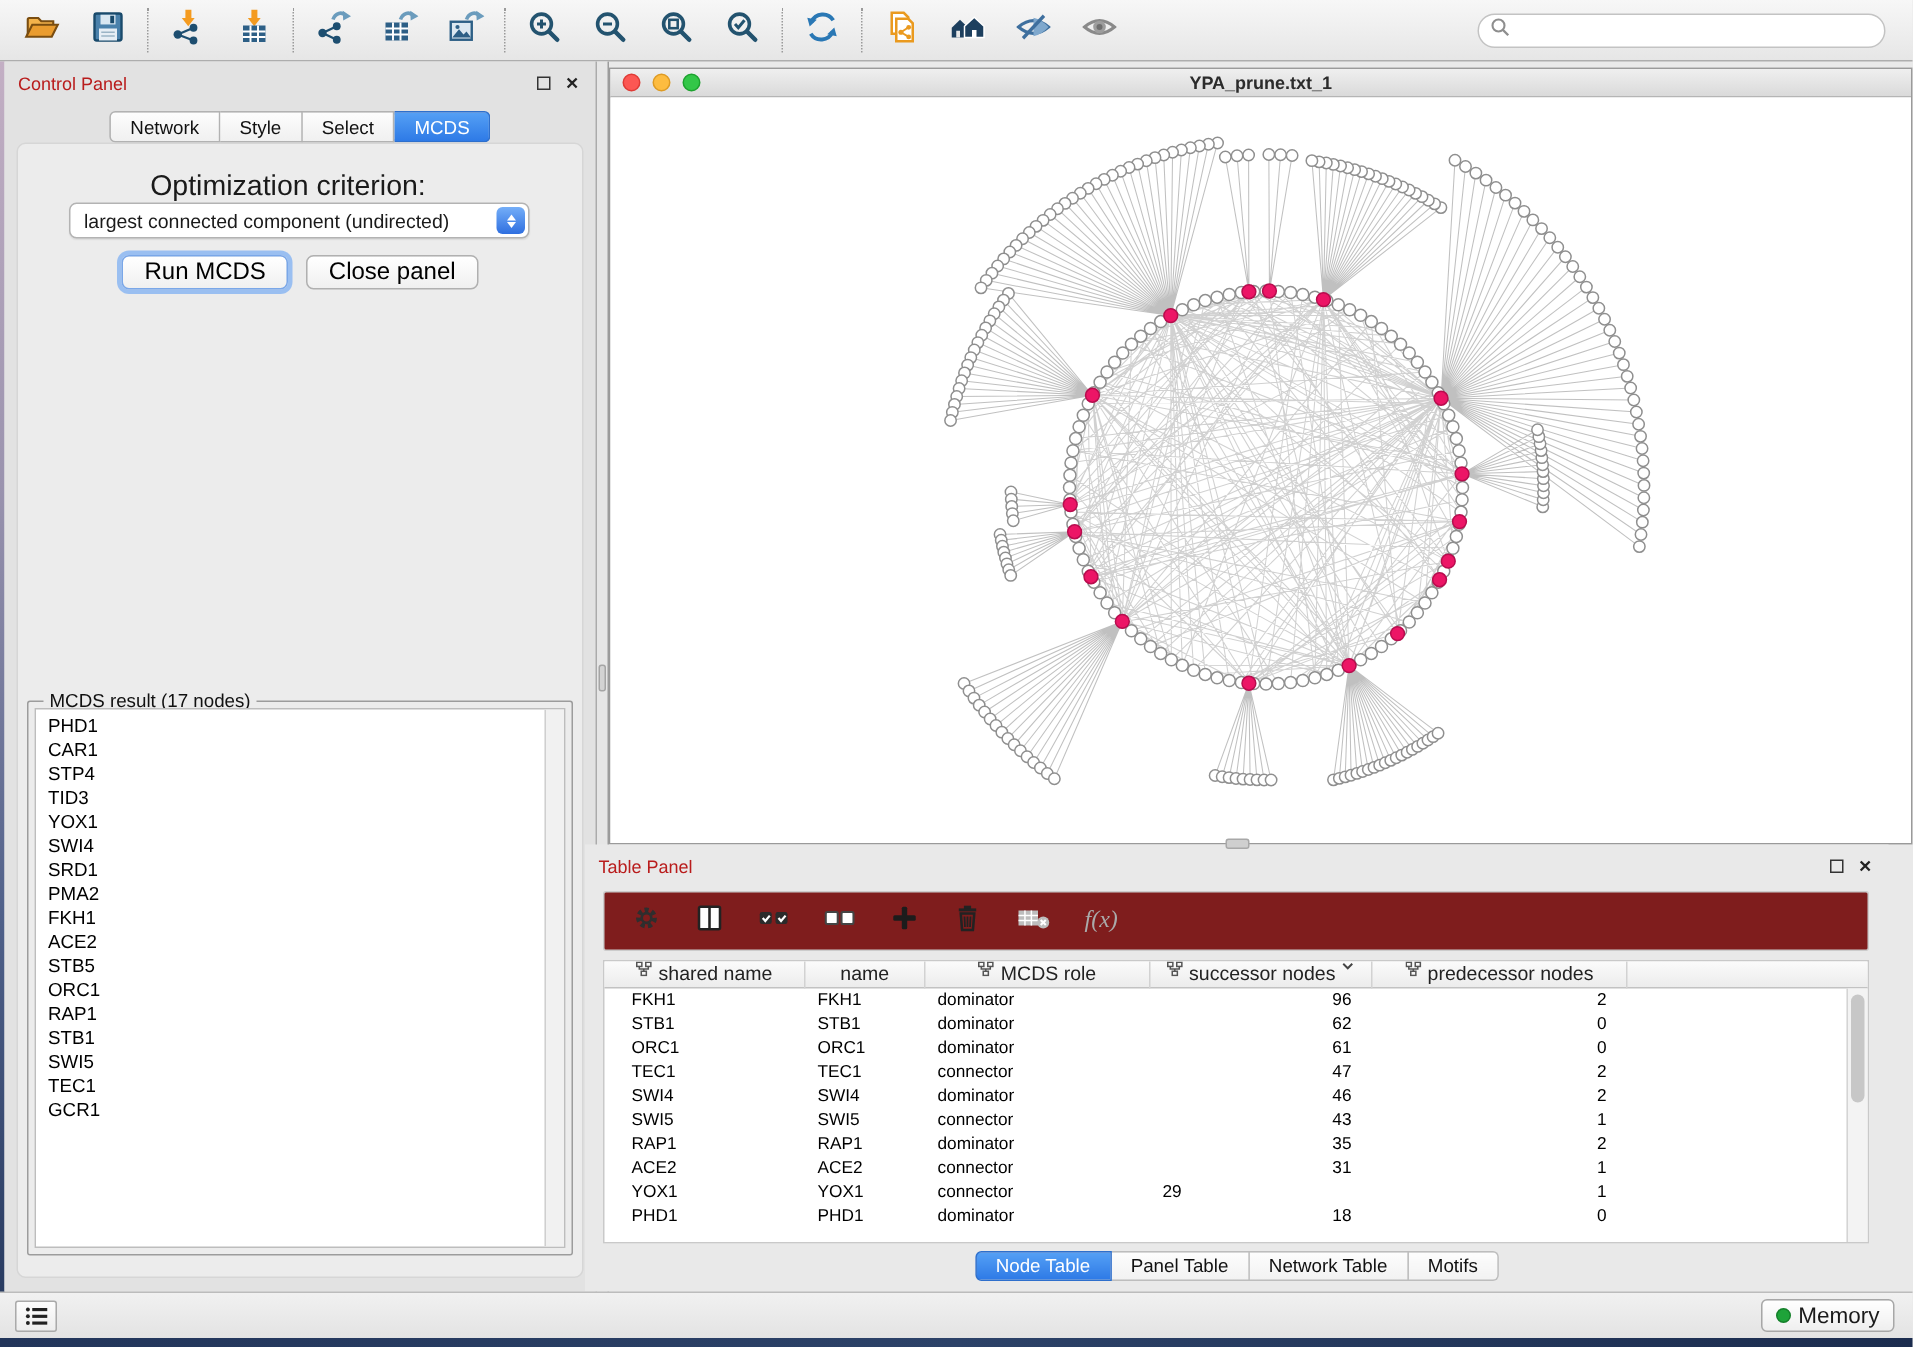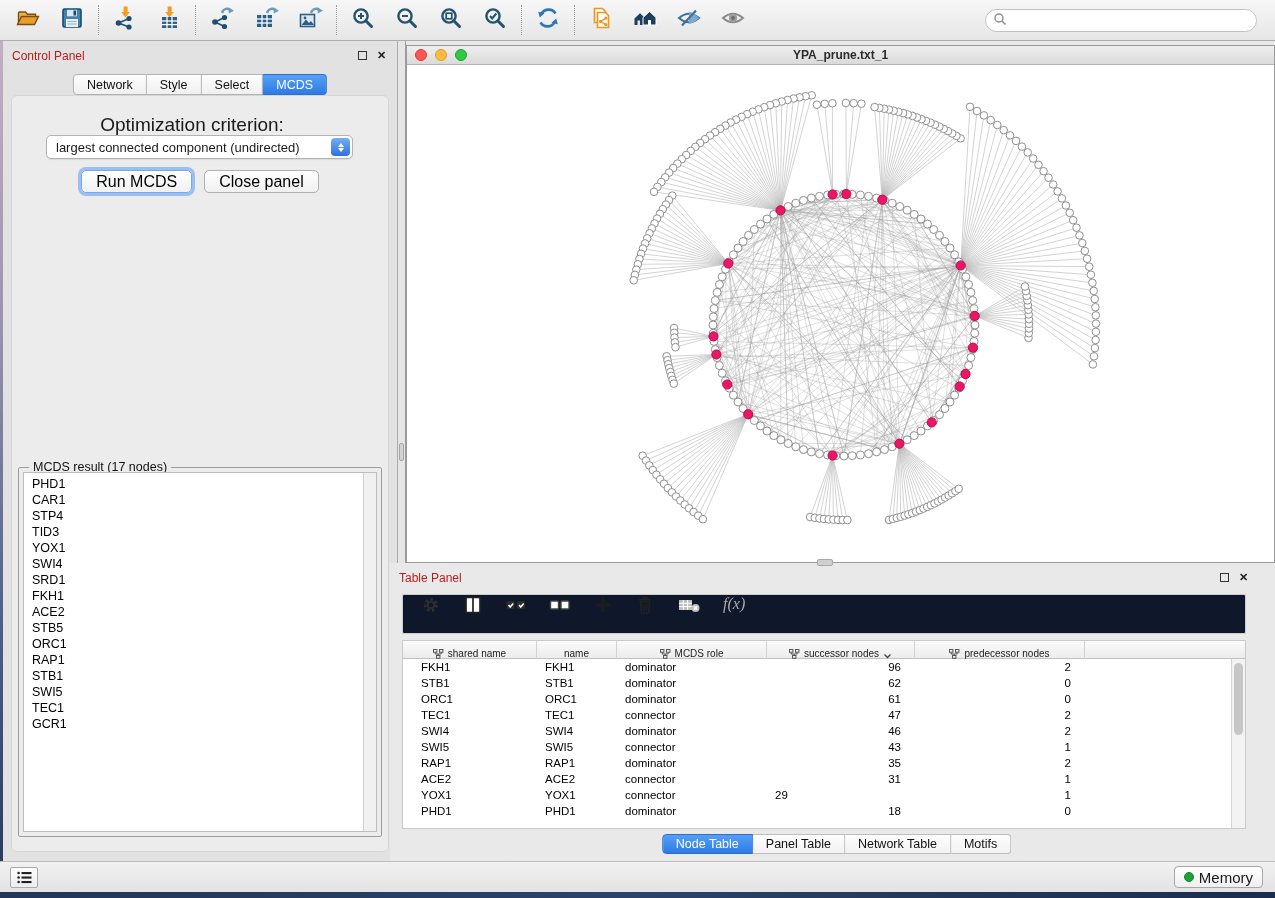--- a/index.html
+++ b/index.html
@@ -338,6 +338,7 @@
             <li>YOX1</li>
             <li>SWI4</li>
             <li>SRD1</li>
+            <li>PMA2</li>
             <li>FKH1</li>
             <li>ACE2</li>
             <li>STB5</li>

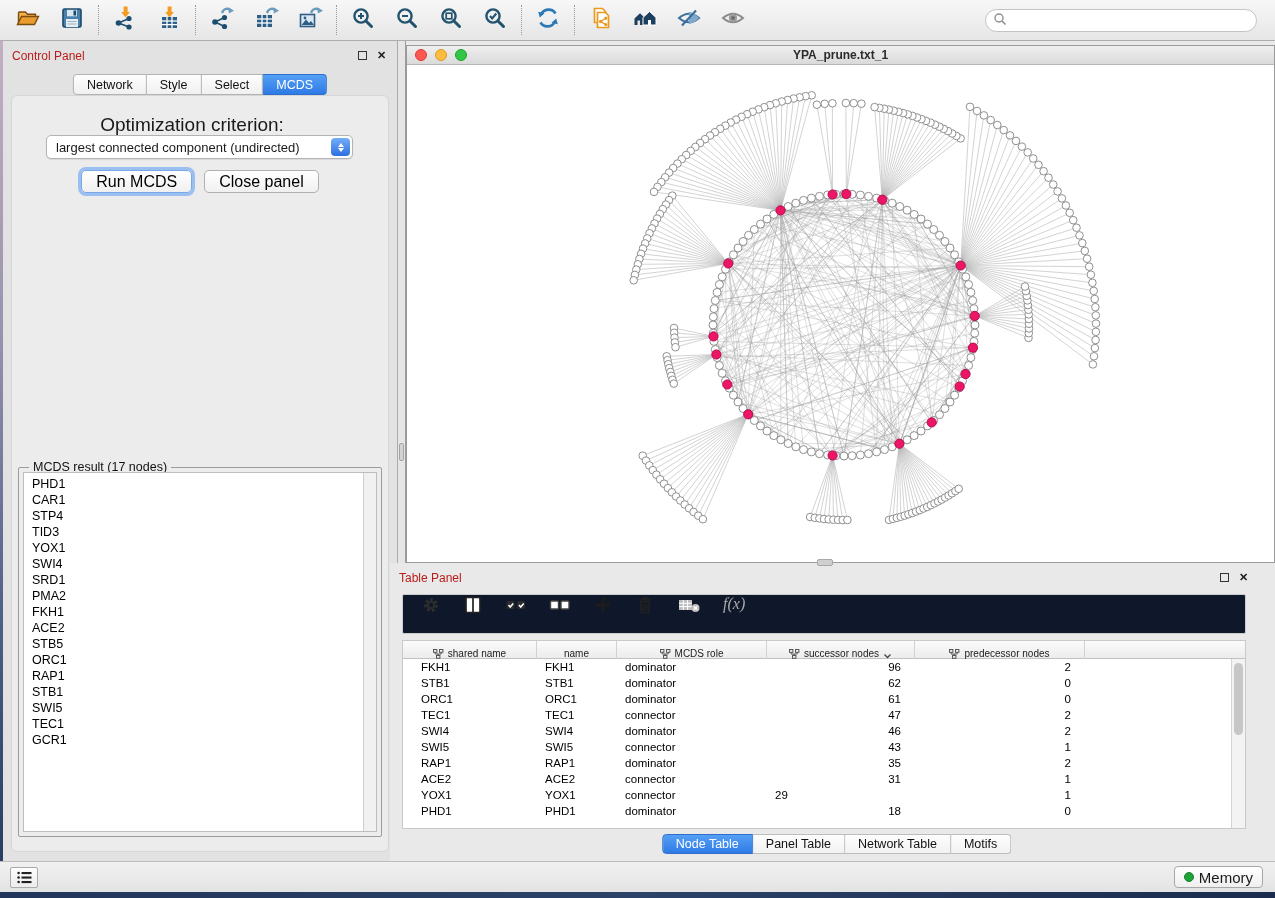--- a/index.html
+++ b/index.html
@@ -89,8 +89,8 @@
   #table-panel { position:absolute; left:390px; top:563px; width:869px; height:298px; background:#e9e9e9; }
   #tp-handle { position:absolute; left:50%; top:-4px; transform:translateX(-50%); width:16px; height:7px;
     background:#cfcfcf; border:1px solid #a8a8a8; border-radius:2px; }
-  #tp-toolbar { position:absolute; left:12px; right:13px; top:31px; height:40px; background:#0f172a;
-    border:1px solid #cccccc; border-radius:2px; display:flex; gap:22px; padding-left:18px; }
+  #tp-toolbar { position:absolute; left:12px; right:13px; top:31px; height:40px; background:#7f1d1d;
+    border:1px solid #cccccc; border-radius:2px; display:flex; align-items:center; gap:22px; padding-left:18px; }
   .fx-label { font-family:"Liberation Serif",serif; font-style:italic; font-size:16px; color:#aaa; }
   #tp-table { position:absolute; left:12px; right:13px; top:77px; height:189px; background:#fff;
     border:1px solid #c9c9c9; }

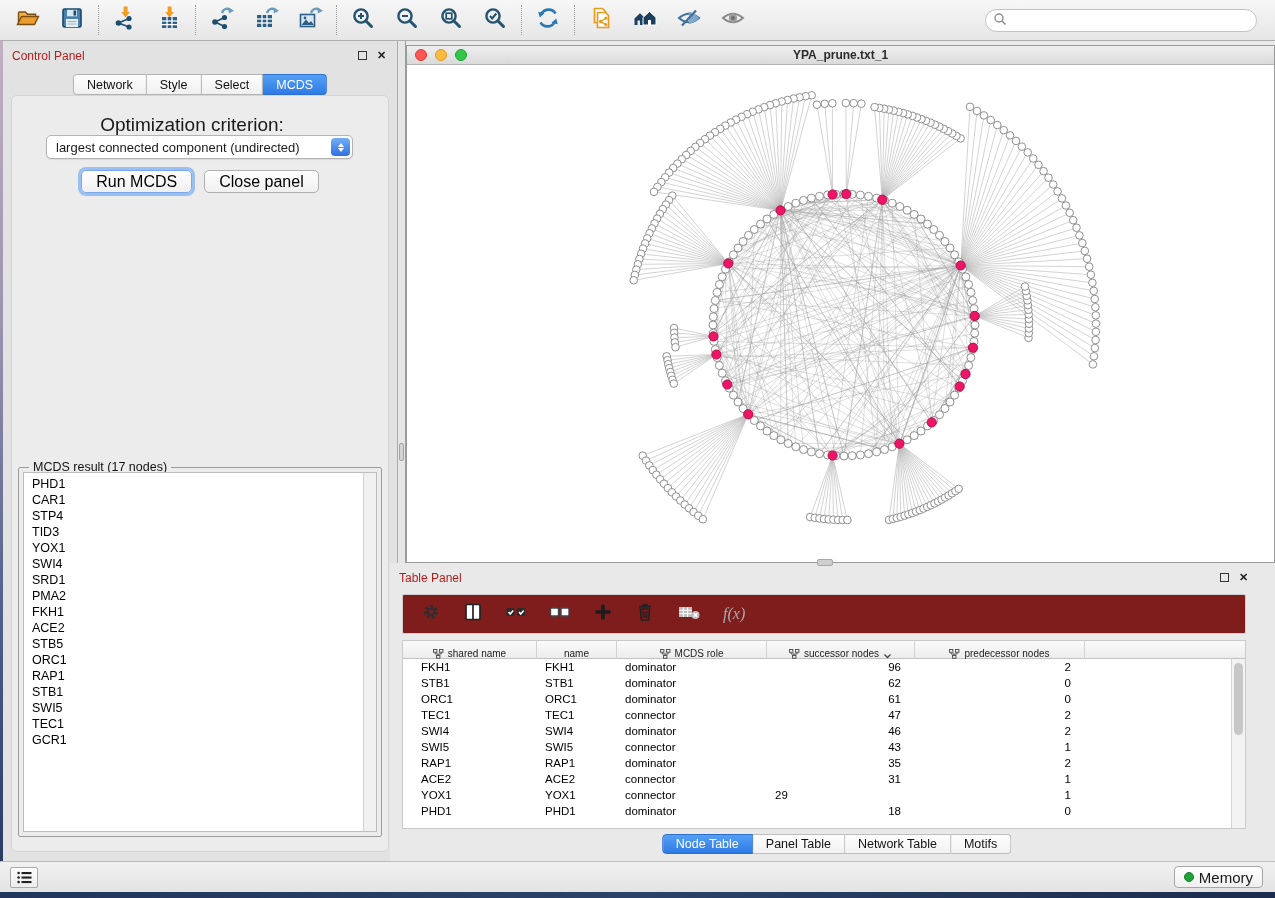--- a/index.html
+++ b/index.html
@@ -96,7 +96,7 @@
     border:1px solid #c9c9c9; }
   #tp-head { display:flex; height:18px; background:linear-gradient(#fbfbfb,#ececec);
     border-bottom:1px solid #c2c2c2; }
-  .th { display:flex; align-items:flex-end; justify-content:center; gap:4px; font-size:10px;
+  .th { display:flex; align-items:flex-start; justify-content:center; gap:4px; font-size:13px;
     color:#222; border-right:1px solid #d2d2d2; height:18px; }
   .tr { display:flex; height:16px; align-items:center; }
   .td { font-size:11.5px; color:#000; height:16px; line-height:16px; white-space:nowrap; overflow:hidden; }

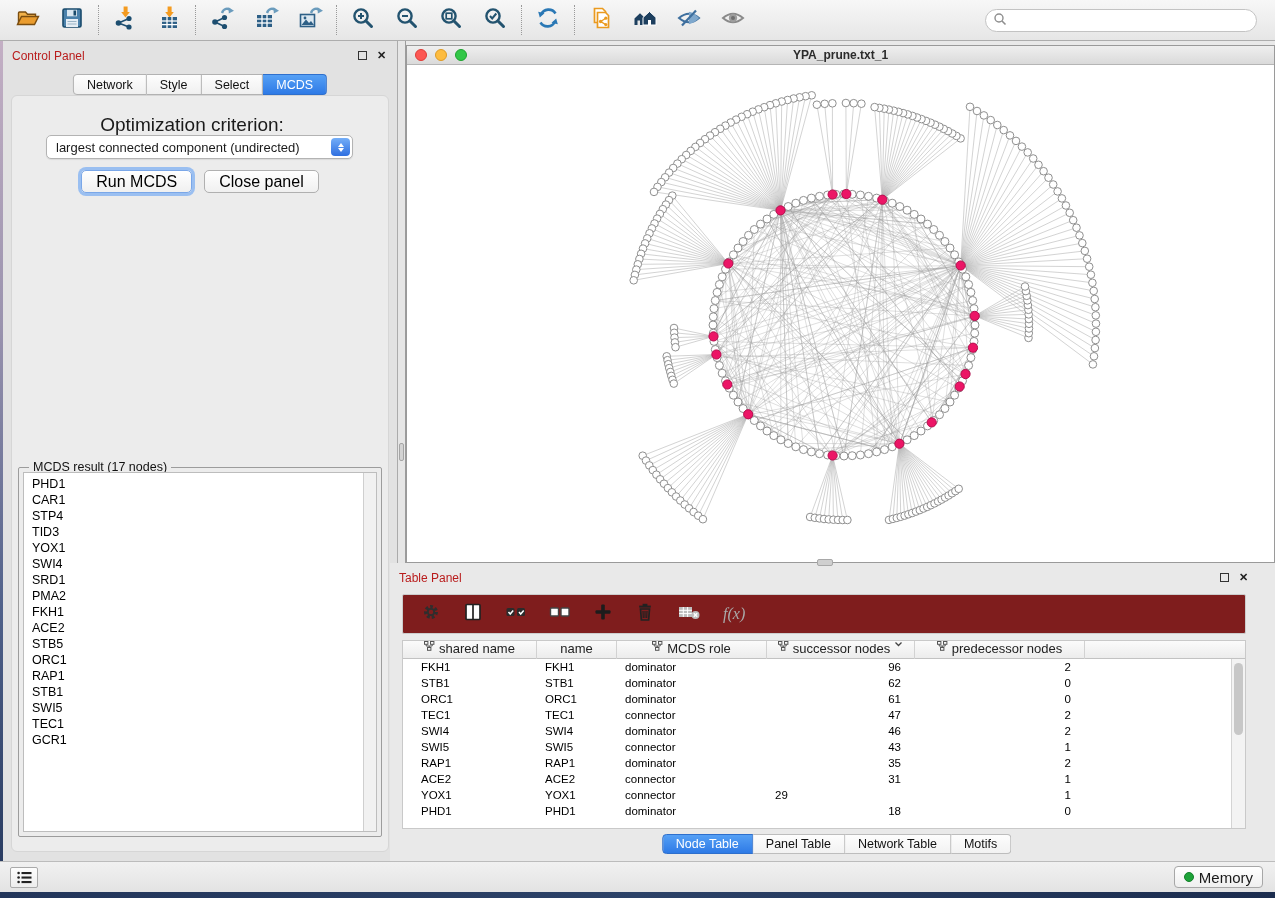--- a/index.html
+++ b/index.html
@@ -103,7 +103,7 @@
   #tp-scroll { position:absolute; right:0; top:18px; bottom:0; width:14px; background:#f3f3f3;
     border-left:1px solid #d4d4d4; }
   #tp-thumb { position:absolute; left:2px; right:2px; top:4px; height:72px; background:#c7c7c7; border-radius:5px; }
-  #tp-tabs { position:absolute; left:50%; transform:translateX(-50%); top:271px; display:flex;margin-left:12px; }
+  #tp-tabs { position:absolute; left:50%; transform:translateX(-50%); top:271px; display:flex; }
   .tp-tab { height:20px; font-size:12.5px; padding:0 13px; display:flex; align-items:center;
     background:linear-gradient(#fdfdfd,#f2f2f2); border:1px solid #bdbdbd; border-left:none; color:#111; }
   .tp-tab:first-child { border-left:1px solid #bdbdbd; border-radius:4px 0 0 4px; }

